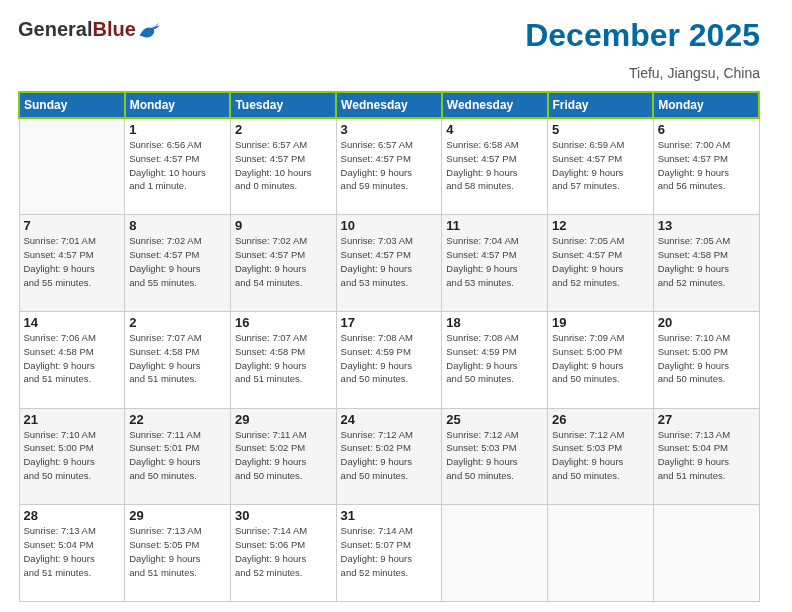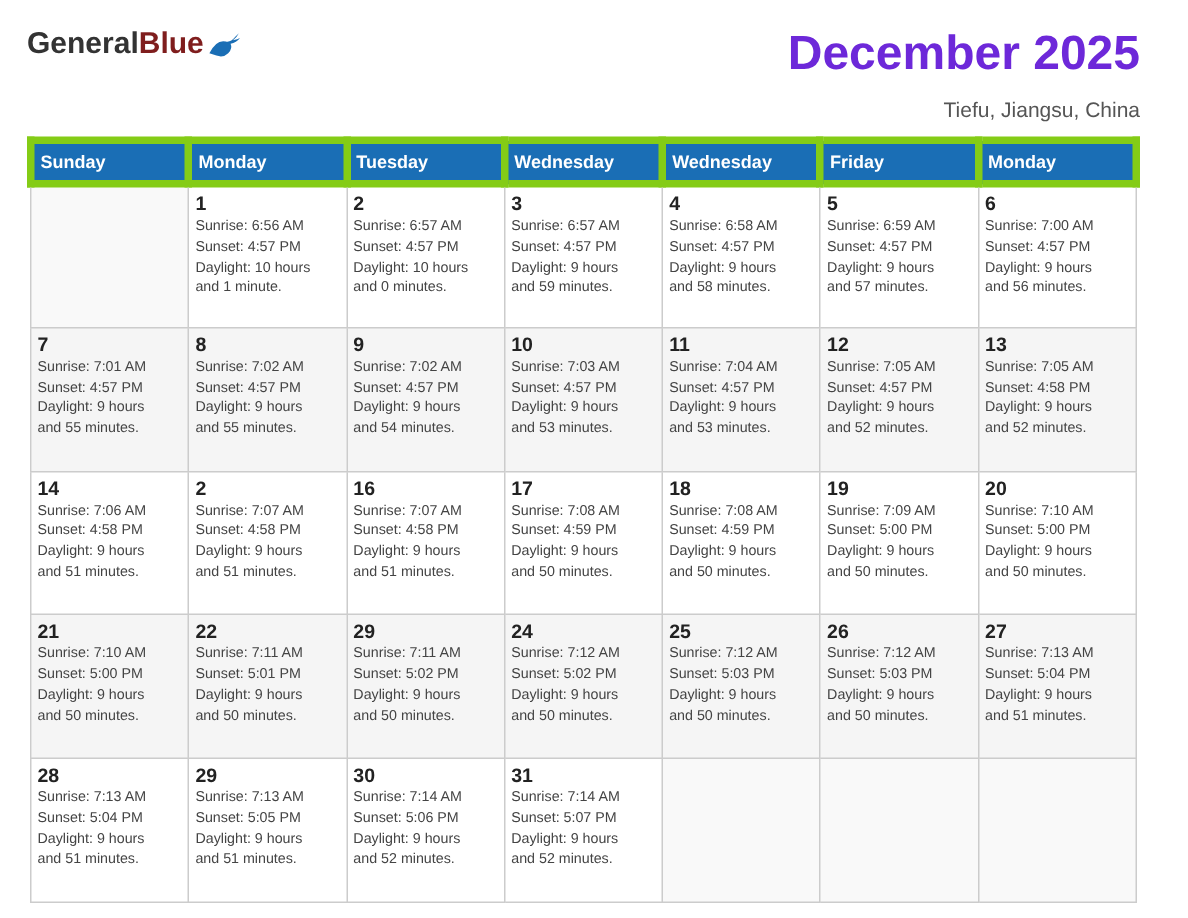--- a/index.html
+++ b/index.html
@@ -49,7 +49,7 @@
     .month-title {
       font-size: 32px;
       font-weight: bold;
-      color: #6d28d9;
+      color: #0369a1;
       line-height: 1.1;
     }
     .location {

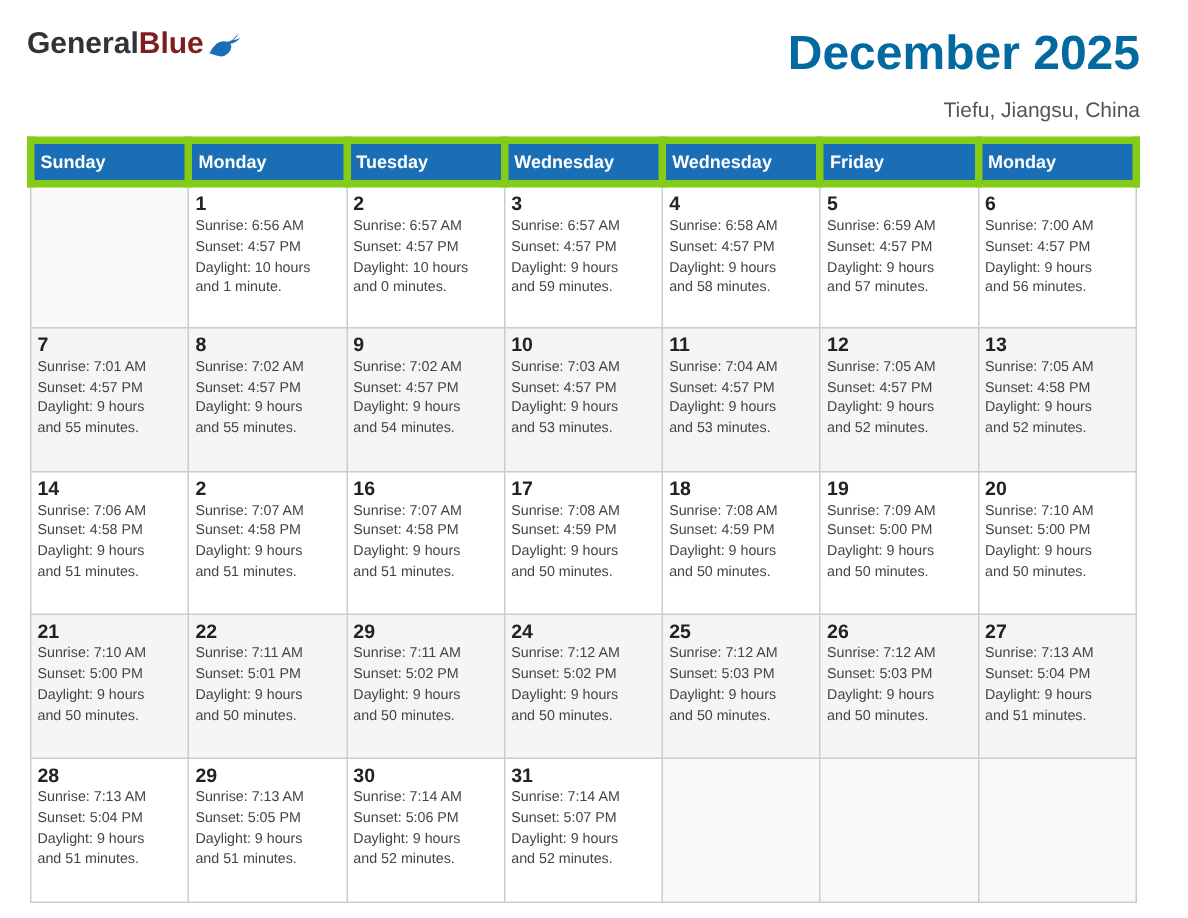--- a/index.html
+++ b/index.html
@@ -71,7 +71,7 @@
       font-weight: bold;
       padding: 5px 4px;
       text-align: left;
-      border: 5px solid #84cc16;
+      border: 2px solid #84cc16;
     }
     .calendar td {
       border: 1px solid #ccc;

